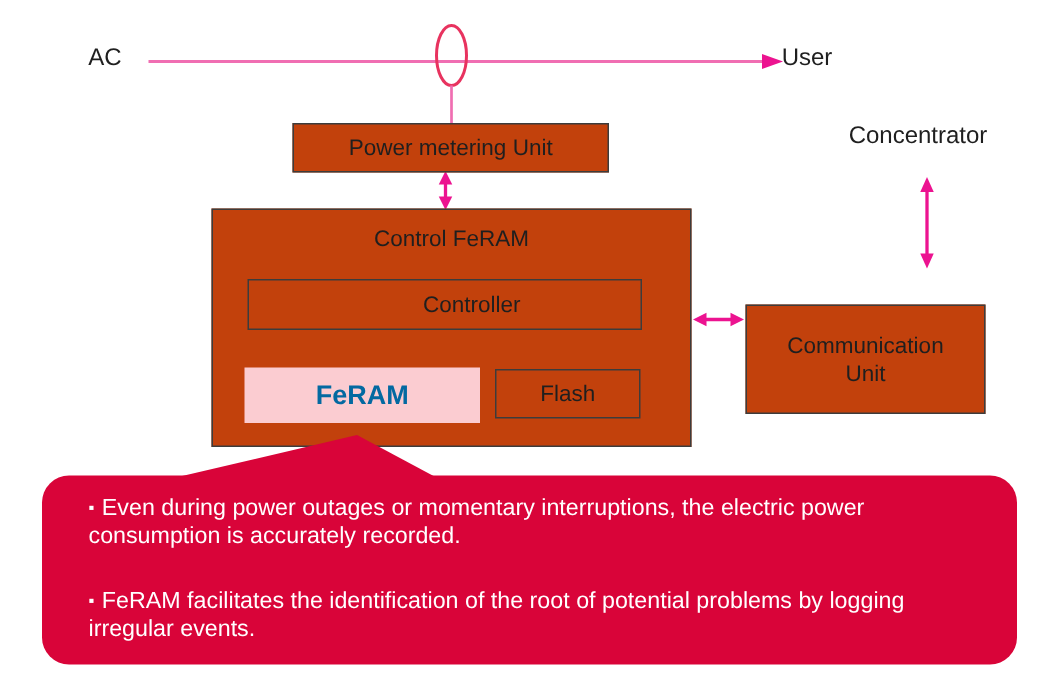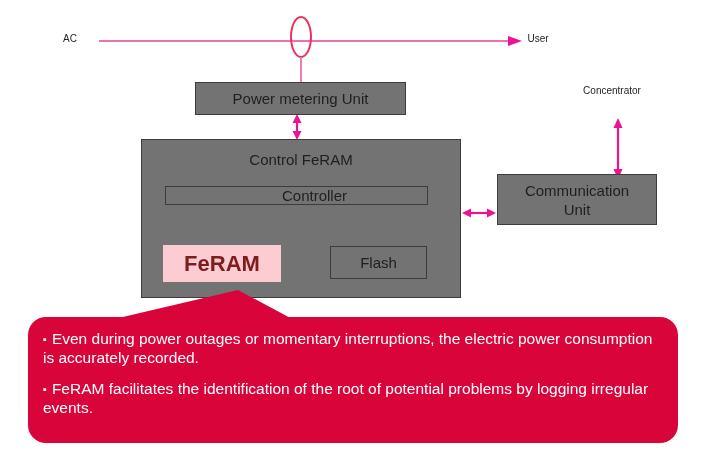--- a/index.html
+++ b/index.html
@@ -41,7 +41,7 @@
   .lbl{
     position:absolute;
     color:var(--ink);
-    font-size:10px;
+    font-size:16px;
     text-align:center;
     z-index:2;
     line-height:18px;

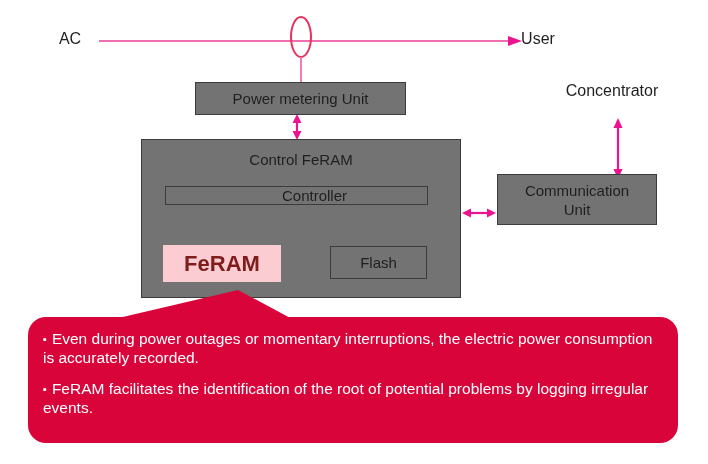--- a/index.html
+++ b/index.html
@@ -49,7 +49,7 @@
   .box{
     position:absolute;
     border:1.6px solid var(--border-dark);
-    background:#737373;
+    background:#c2410c;
     color:var(--ink);
     display:flex;
     align-items:center;

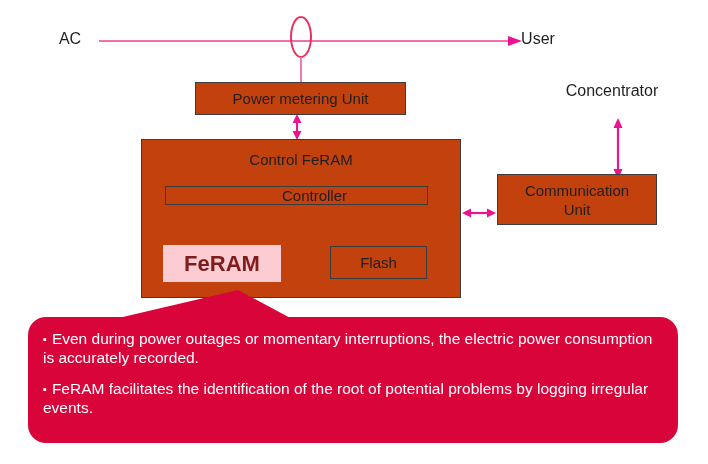--- a/index.html
+++ b/index.html
@@ -60,7 +60,7 @@
   }
   .box--power{left:195px;top:82px;width:211px;height:33px;}
   .box--control{left:141px;top:139px;width:320px;height:159px;border-width:1.8px;align-items:flex-start;padding-top:11px;}
-  .box--controller{left:165px;top:186px;width:263px;height:19px;padding-left:36px;}
+  .box--controller{left:165px;top:186px;width:263px;height:34px;padding-left:36px;}
   .box--feram{
     left:163px;top:245px;width:118px;height:37px;
     border:none;

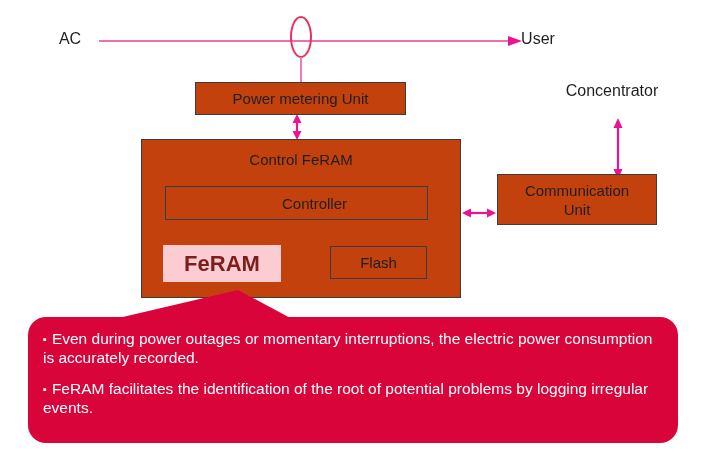--- a/index.html
+++ b/index.html
@@ -70,7 +70,7 @@
     color:#7f1d1d;
   }
   .box--flash{left:330px;top:246px;width:97px;height:33px;}
-  .box--comm{left:497px;top:174px;width:160px;height:51px;line-height:19px;padding:4px 14px;}
+  .box--comm{left:497px;top:203px;width:160px;height:73px;line-height:19px;padding:4px 14px;}
   .lbl--ac{left:48px;top:30px;width:44px;}
   .lbl--user{left:512px;top:30px;width:52px;}
   .lbl--concentrator{left:554px;top:82px;width:116px;}

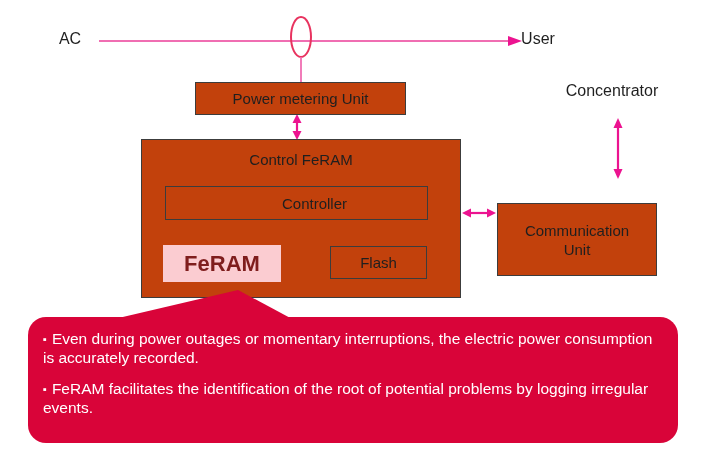--- a/index.html
+++ b/index.html
@@ -62,12 +62,12 @@
   .box--control{left:141px;top:139px;width:320px;height:159px;border-width:1.8px;align-items:flex-start;padding-top:11px;}
   .box--controller{left:165px;top:186px;width:263px;height:34px;padding-left:36px;}
   .box--feram{
-    left:163px;top:245px;width:118px;height:37px;
+    left:163px;top:245px;width:157px;height:37px;
     border:none;
     background:var(--feram-fill);
     font-weight:bold;
-    font-size:22px;
-    color:#7f1d1d;
+    font-size:18px;
+    color:#0369a1;
   }
   .box--flash{left:330px;top:246px;width:97px;height:33px;}
   .box--comm{left:497px;top:203px;width:160px;height:73px;line-height:19px;padding:4px 14px;}

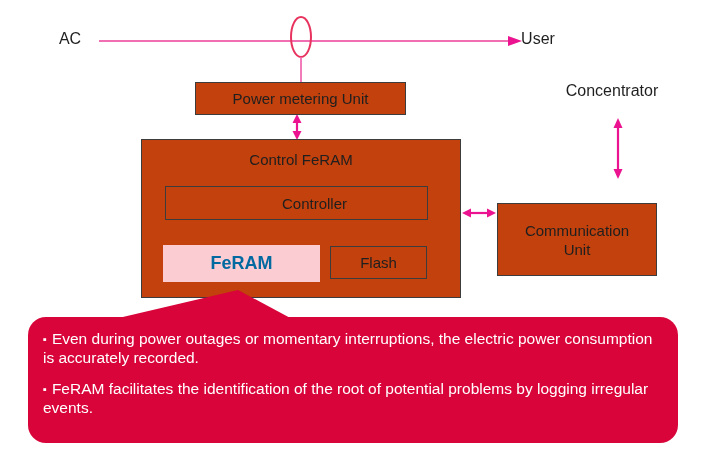--- a/index.html
+++ b/index.html
@@ -84,7 +84,7 @@
     color:var(--callout-text);
     font-size:15.5px;
     line-height:17.5px;
-    padding:13px 18px 10px 15px;
+    padding:13px 18px 10px 31px;
   }
   .callout p{margin:0;}
   .callout p + p{margin-top:14px;}

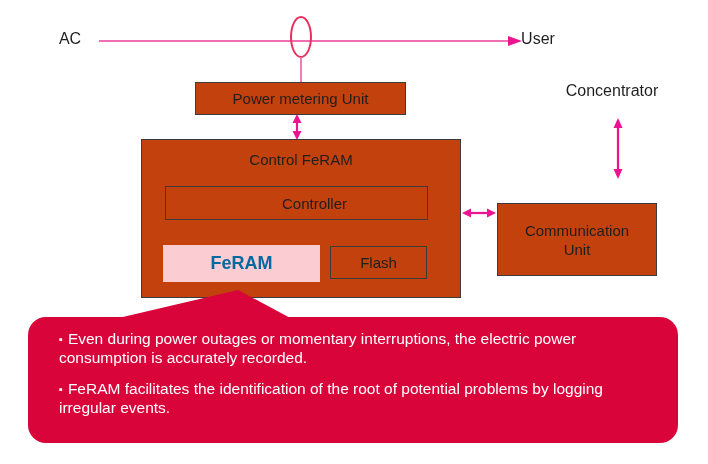--- a/index.html
+++ b/index.html
@@ -87,7 +87,7 @@
     padding:13px 18px 10px 31px;
   }
   .callout p{margin:0;}
-  .callout p + p{margin-top:14px;}
+  .callout p + p{margin-top:26px;}
   .callout .bullet{font-size:11px;vertical-align:1px;margin-right:5px;}
 </style>
 </head>

